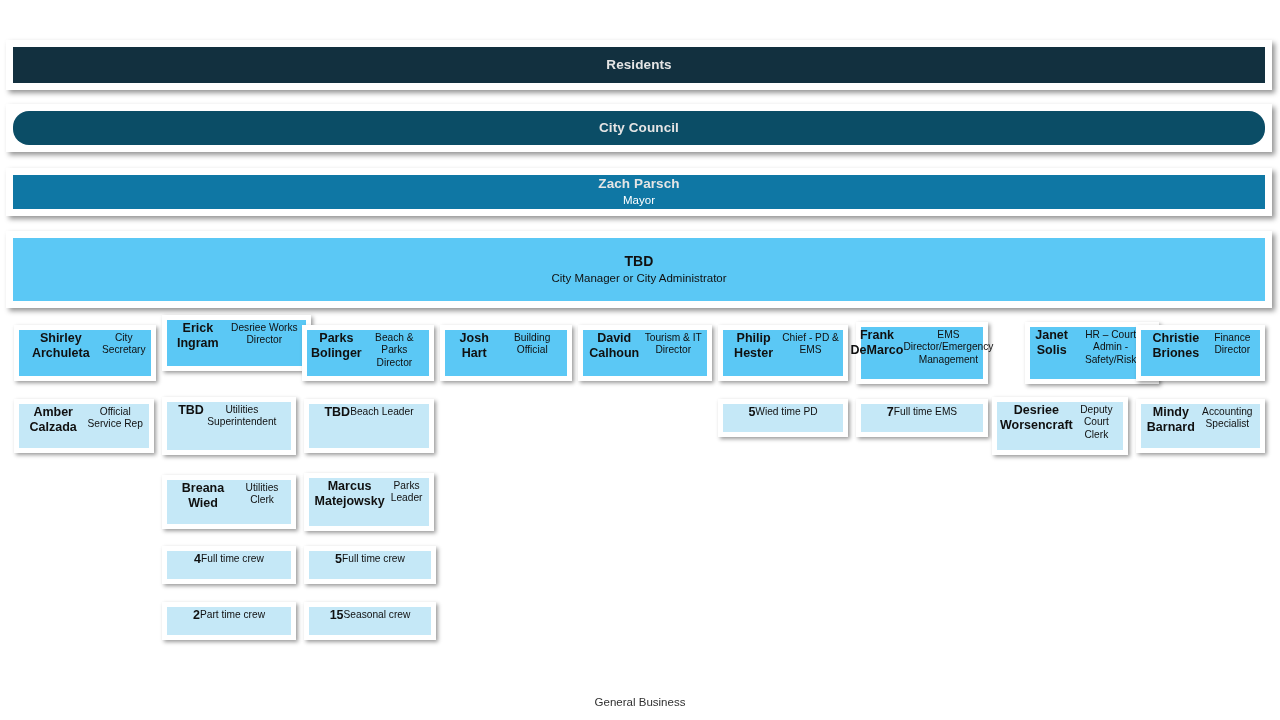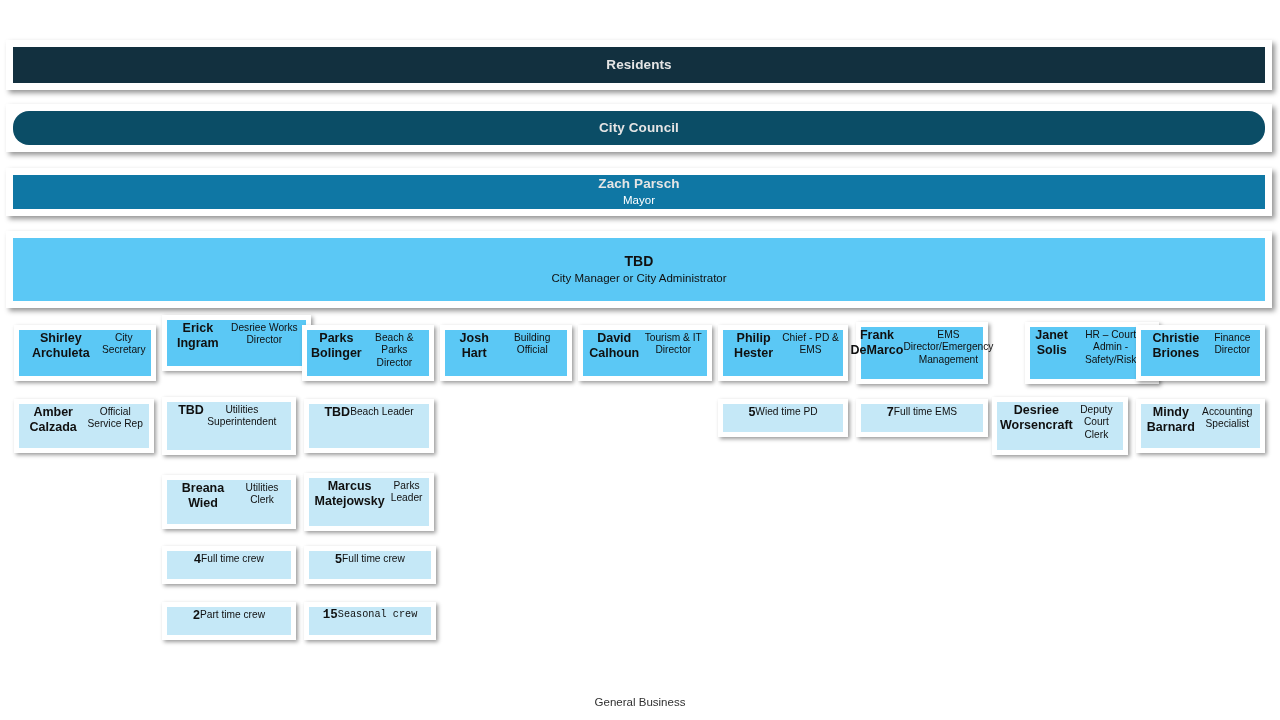--- a/index.html
+++ b/index.html
@@ -287,7 +287,7 @@
   </div>
 </div>
 
-<div class="node fill-pale" style="left:304px; top:602px; width:132px; height:38px;font-family:Liberation Mono, monospace;">
+<div class="node fill-pale" style="left:304px; top:602px; width:132px; height:38px;">
   <div class="node-inner">
     <div class="n-name">15</div>
     <div class="n-role">Seasonal crew</div>

